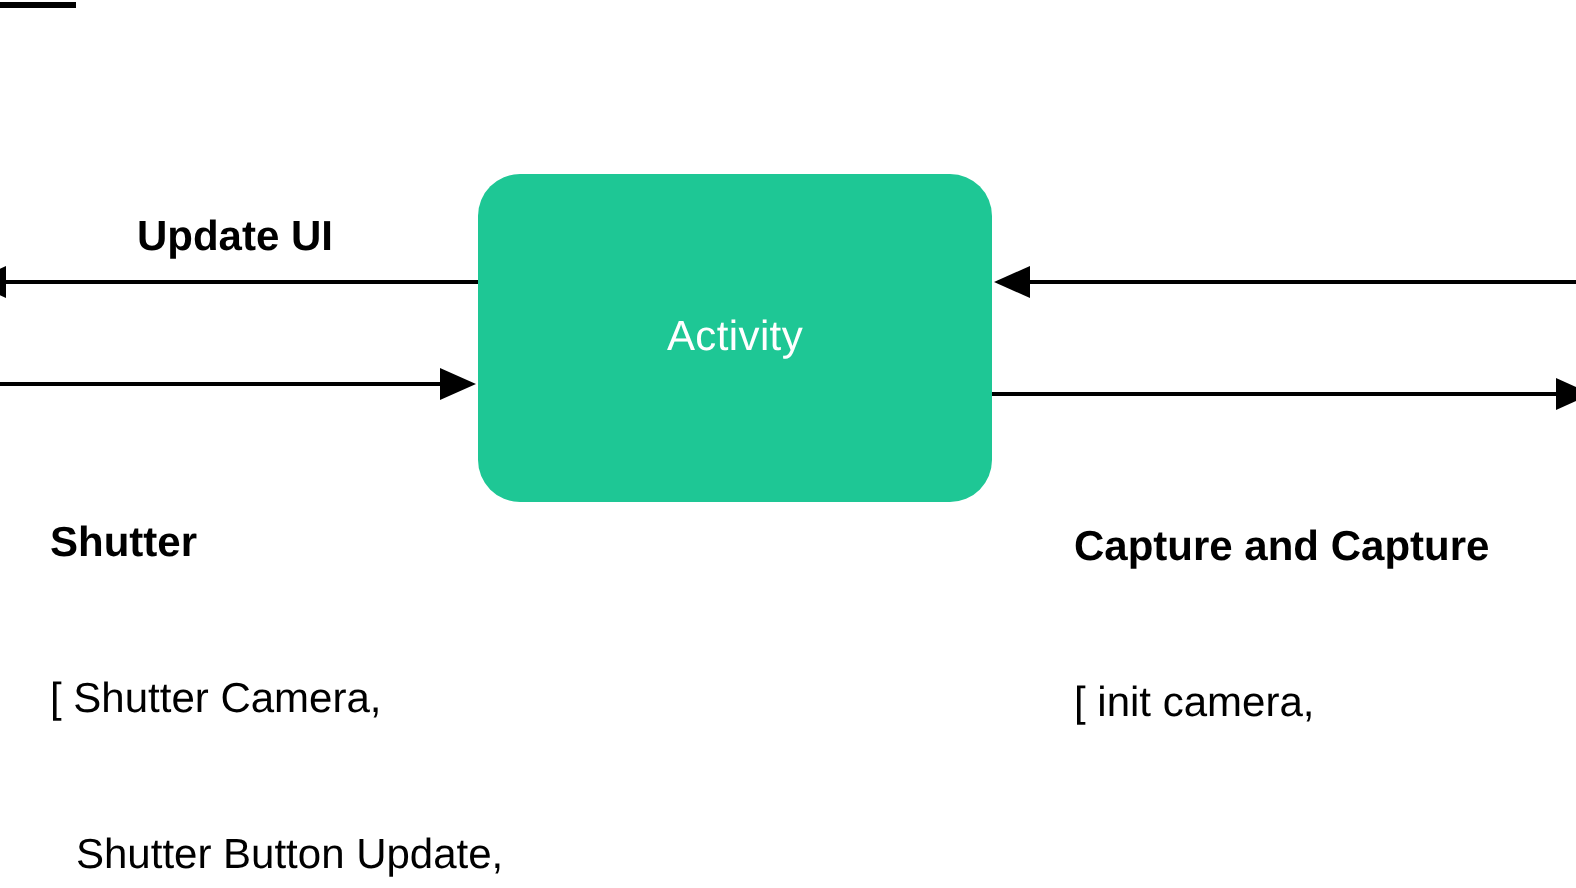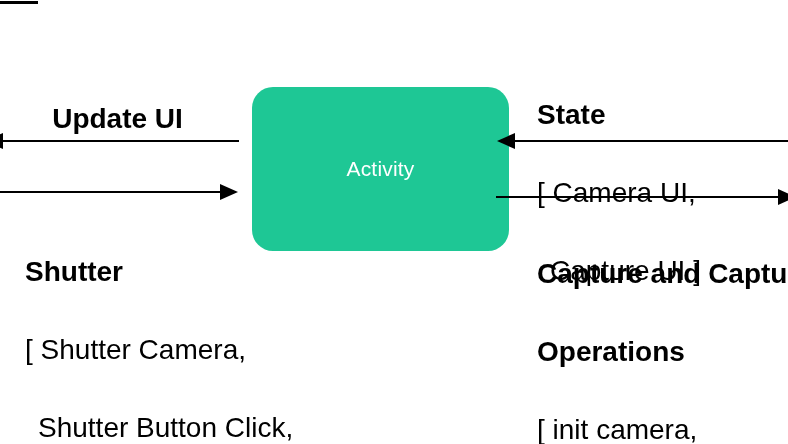--- a/index.html
+++ b/index.html
@@ -50,7 +50,7 @@
   .ah-camops-clipped { left: 778px; top: 189px; }    
 
   
-  .label { position: absolute; font-size: 28px; line-height: 26px; white-space: pre; }
+  .label { position: absolute; font-size: 21px; line-height: 26px; white-space: pre; }
   .bold  { font-weight: 700; }
   .update-label { left: 30px; top: 106px; width: 175px; text-align: center; }
   .state-block  { left: 537px; top: 50px; }

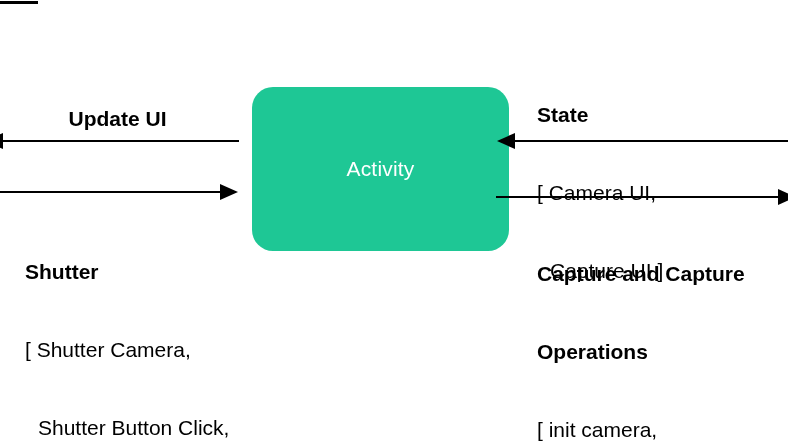--- a/index.html
+++ b/index.html
@@ -84,11 +84,6 @@
     <span class="node-label">Activity</span>
   </div>
 
-  <div class="label state-block">
-    <div class="bold">State</div>
-    <div>[ Camera UI,</div>
-    <div class="indent">Capture UI ]</div>
-  </div>
   <div class="hline line-state"></div>
   <div class="ah ah-left ah-state"></div>
 

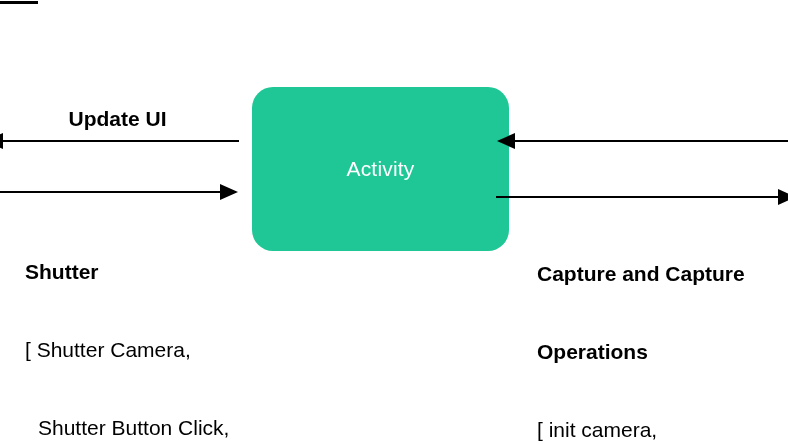--- a/index.html
+++ b/index.html
@@ -24,7 +24,7 @@
     position: absolute; left: 239px; top: 87px; width: 257px; height: 164px;
     background: var(--node_fill, #1ec795);
     border-radius: 21px;
-    display: flex; align-items: center; justify-content: center; margin-left: 13px;
+    display: flex; align-items: center; justify-content: center;
   }
   .node-label {
     color: var(--node_text, #ffffff);

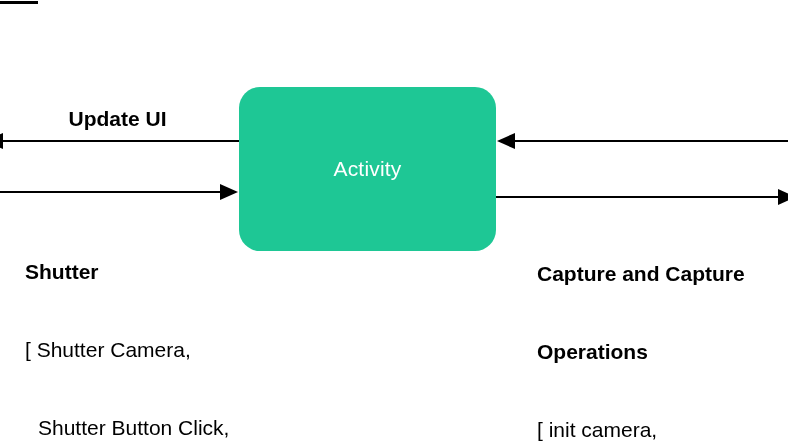--- a/index.html
+++ b/index.html
@@ -91,7 +91,6 @@
   <div class="ah ah-right ah-camops-clipped"></div>
   <div class="label camops-block">
     <div class="bold">Capture and Capture</div>
-    <div class="bold">Operations</div>
     <div>[ init camera,</div>
     
     

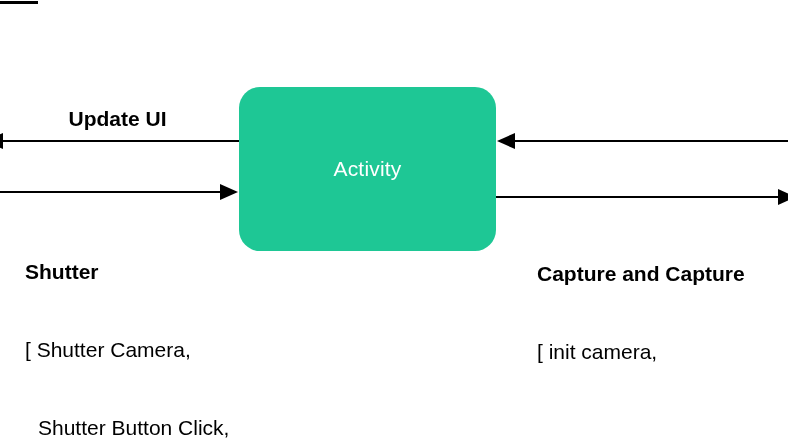--- a/index.html
+++ b/index.html
@@ -74,7 +74,7 @@
   <div class="label actions-block">
     <div class="bold">Shutter</div>
     <div>[ Shutter Camera,</div>
-    <div class="indent">Shutter Button Click,</div>
+    <div class="indent">Shutter Button Update,</div>
     
     
     

